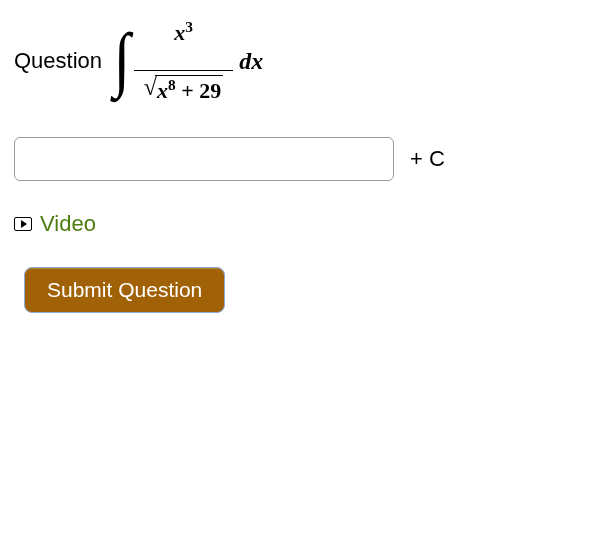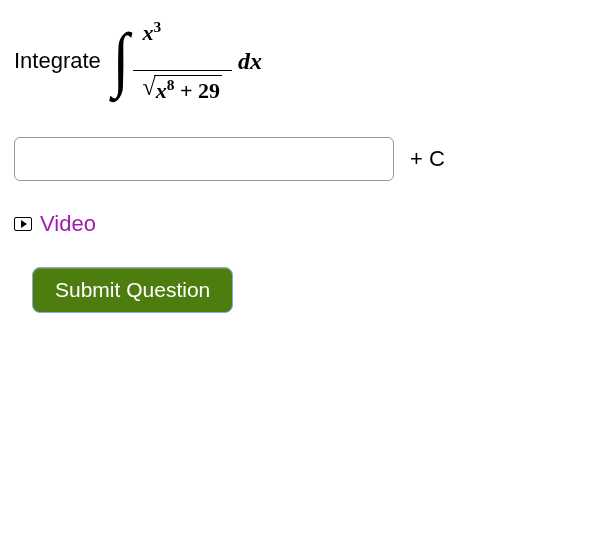--- a/index.html
+++ b/index.html
@@ -40,7 +40,7 @@
     .fraction {
       display: inline-flex;
       flex-direction: column;
-      align-items: flex-start;
+      align-items: center;
       font-weight: bold;
       font-size: 22px;
       margin-right: 4px;

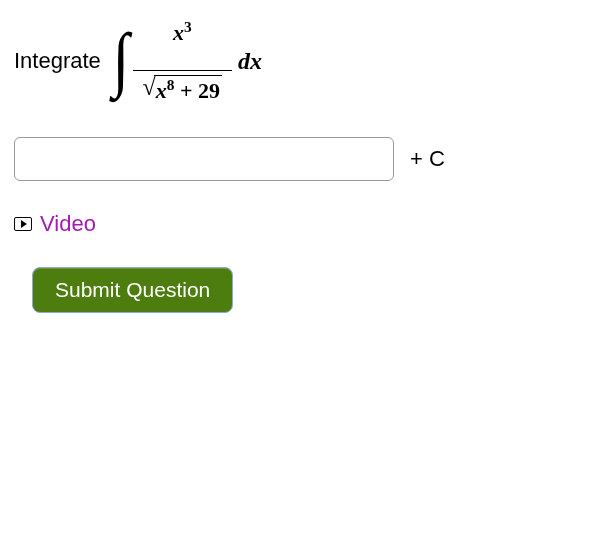--- a/index.html
+++ b/index.html
@@ -151,7 +151,7 @@
 
 
 <div class="question-row">
-  <span class="instruction">Integrate</span>
+  <span class="instruction">Question</span>
   <span class="math">
     <span class="integral-sign">∫</span>
     <span class="fraction">

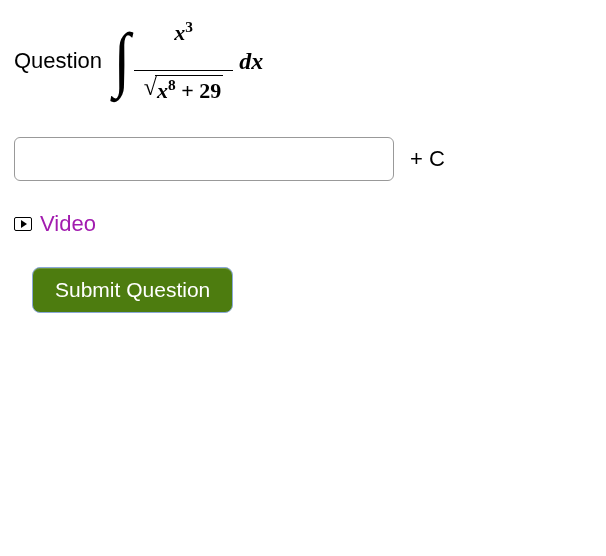--- a/index.html
+++ b/index.html
@@ -124,7 +124,7 @@
       margin-left: 1px;
     }
     .video-link {
-      color: #a21caf;
+      color: #4d7c0f;
       text-decoration: none;
       display: flex;
       align-items: center;

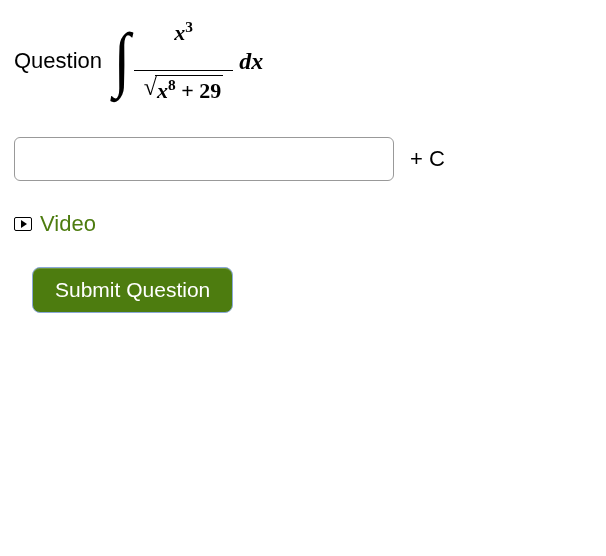--- a/index.html
+++ b/index.html
@@ -130,7 +130,7 @@
       align-items: center;
     }
     .submit-btn {
-      background: #4d7c0f;
+      background: #a16207;
       color: #fff;
       border: 1px solid #8aa8d8;
       border-radius: 8px;
@@ -139,7 +139,7 @@
       cursor: pointer;
       box-shadow: inset 0 1px 0 rgba(255,255,255,0.2);
       text-align: center;
-      margin-left: 18px;
+      margin-left: 10px;
     }
     .num-normal {
       font-style: normal;

